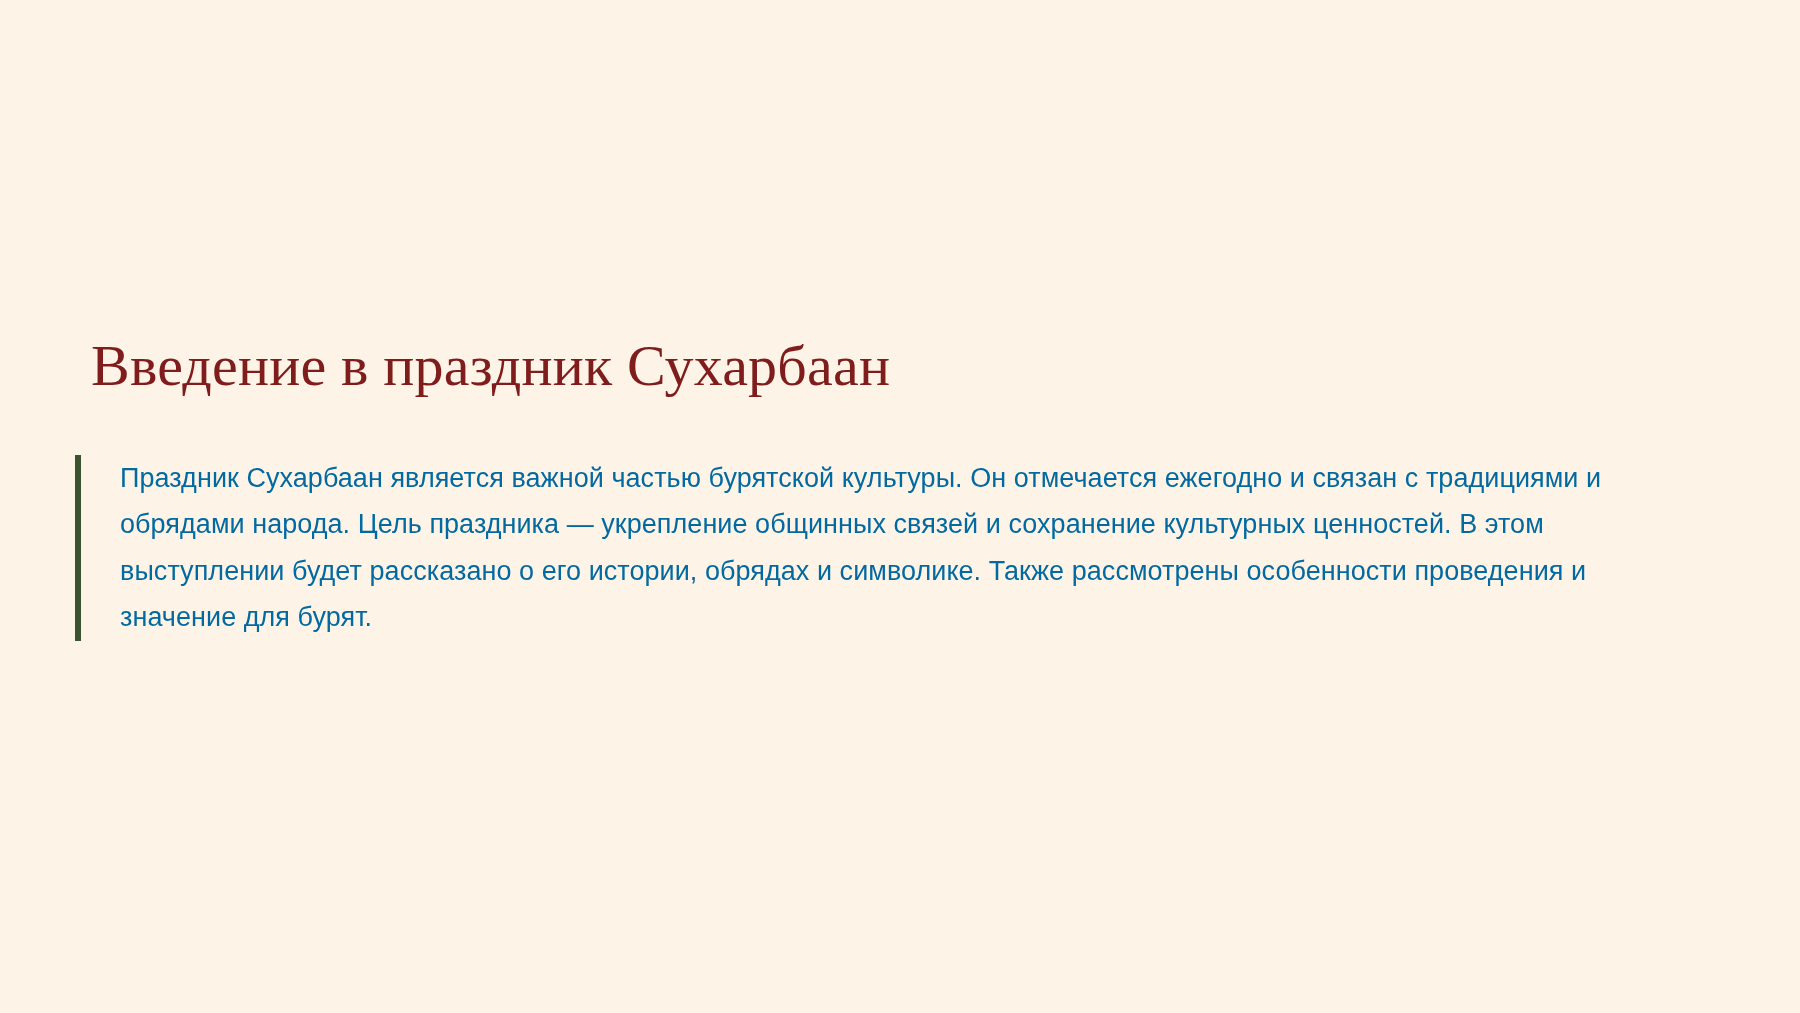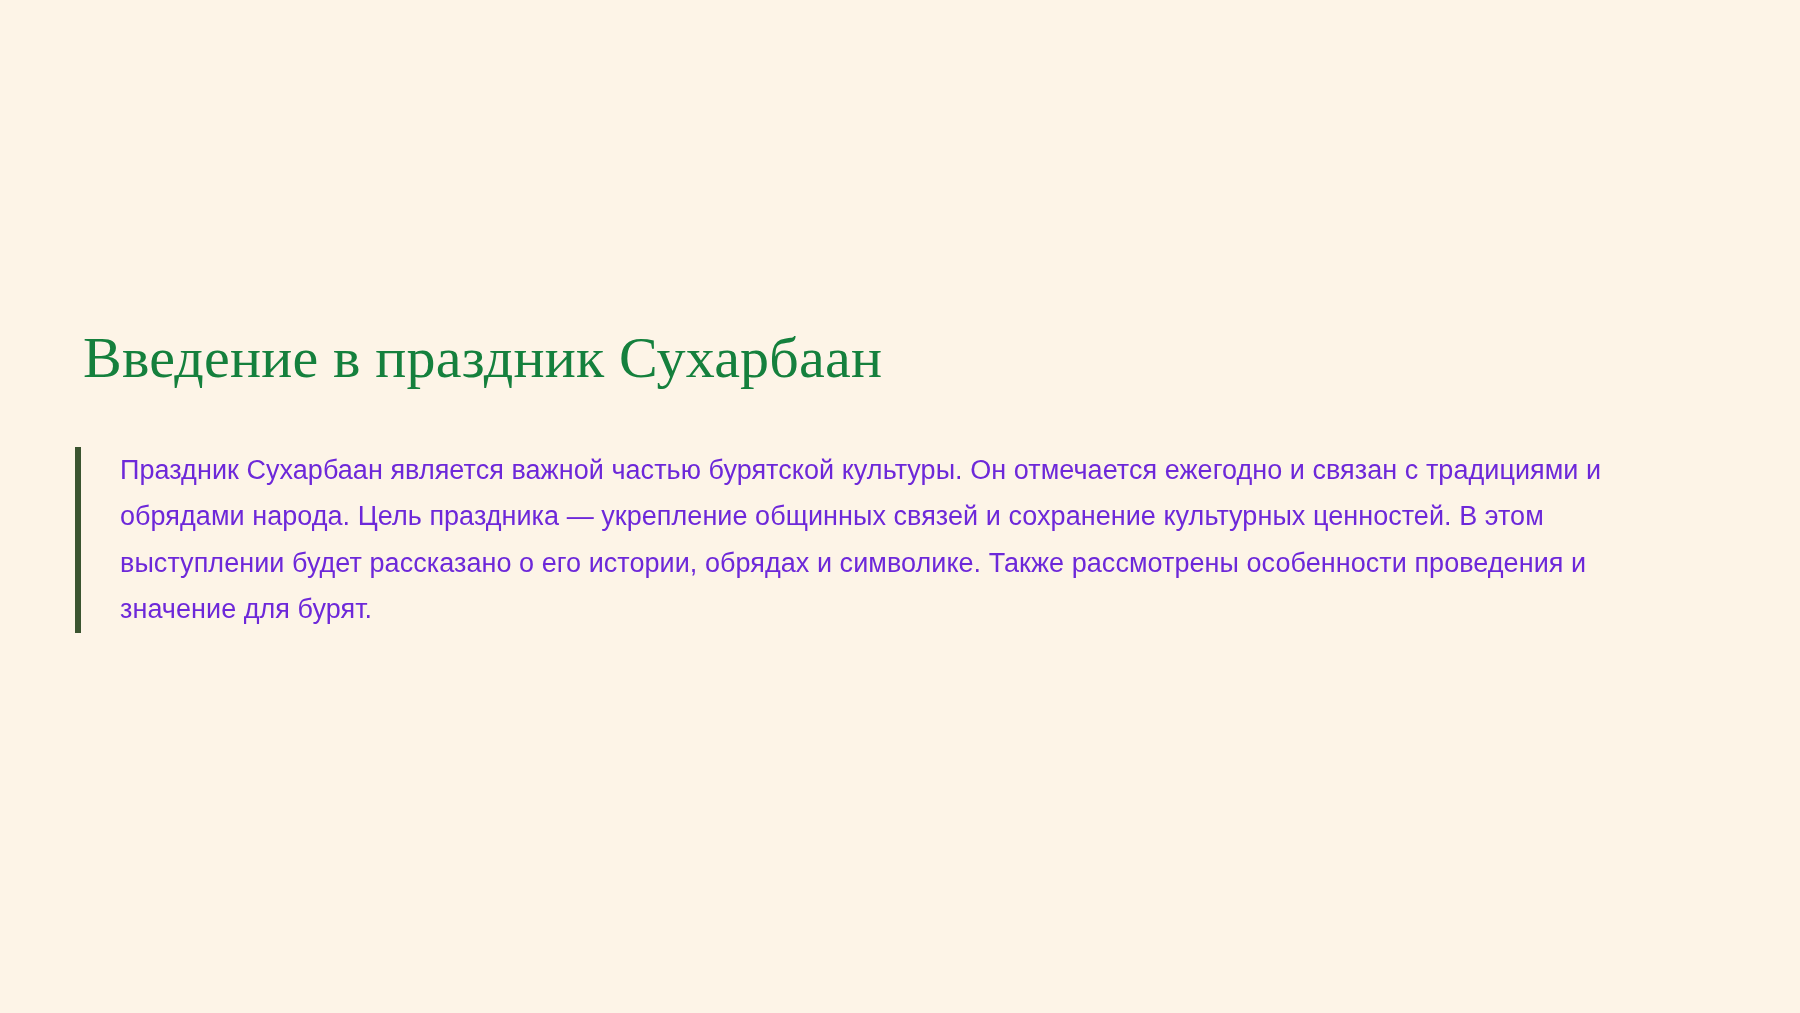--- a/index.html
+++ b/index.html
@@ -33,13 +33,13 @@
   }
 
   .slide-title {
-    margin: 8px;
+    margin: 16px;
     font-family: "Liberation Serif", "DejaVu Serif", serif;
     font-size: 58px;
     line-height: 1.12;
     font-weight: 400;
     letter-spacing: 0.2px;
-    color: #15803d;
+    color: #7f1d1d;
     white-space: nowrap;
   }
 

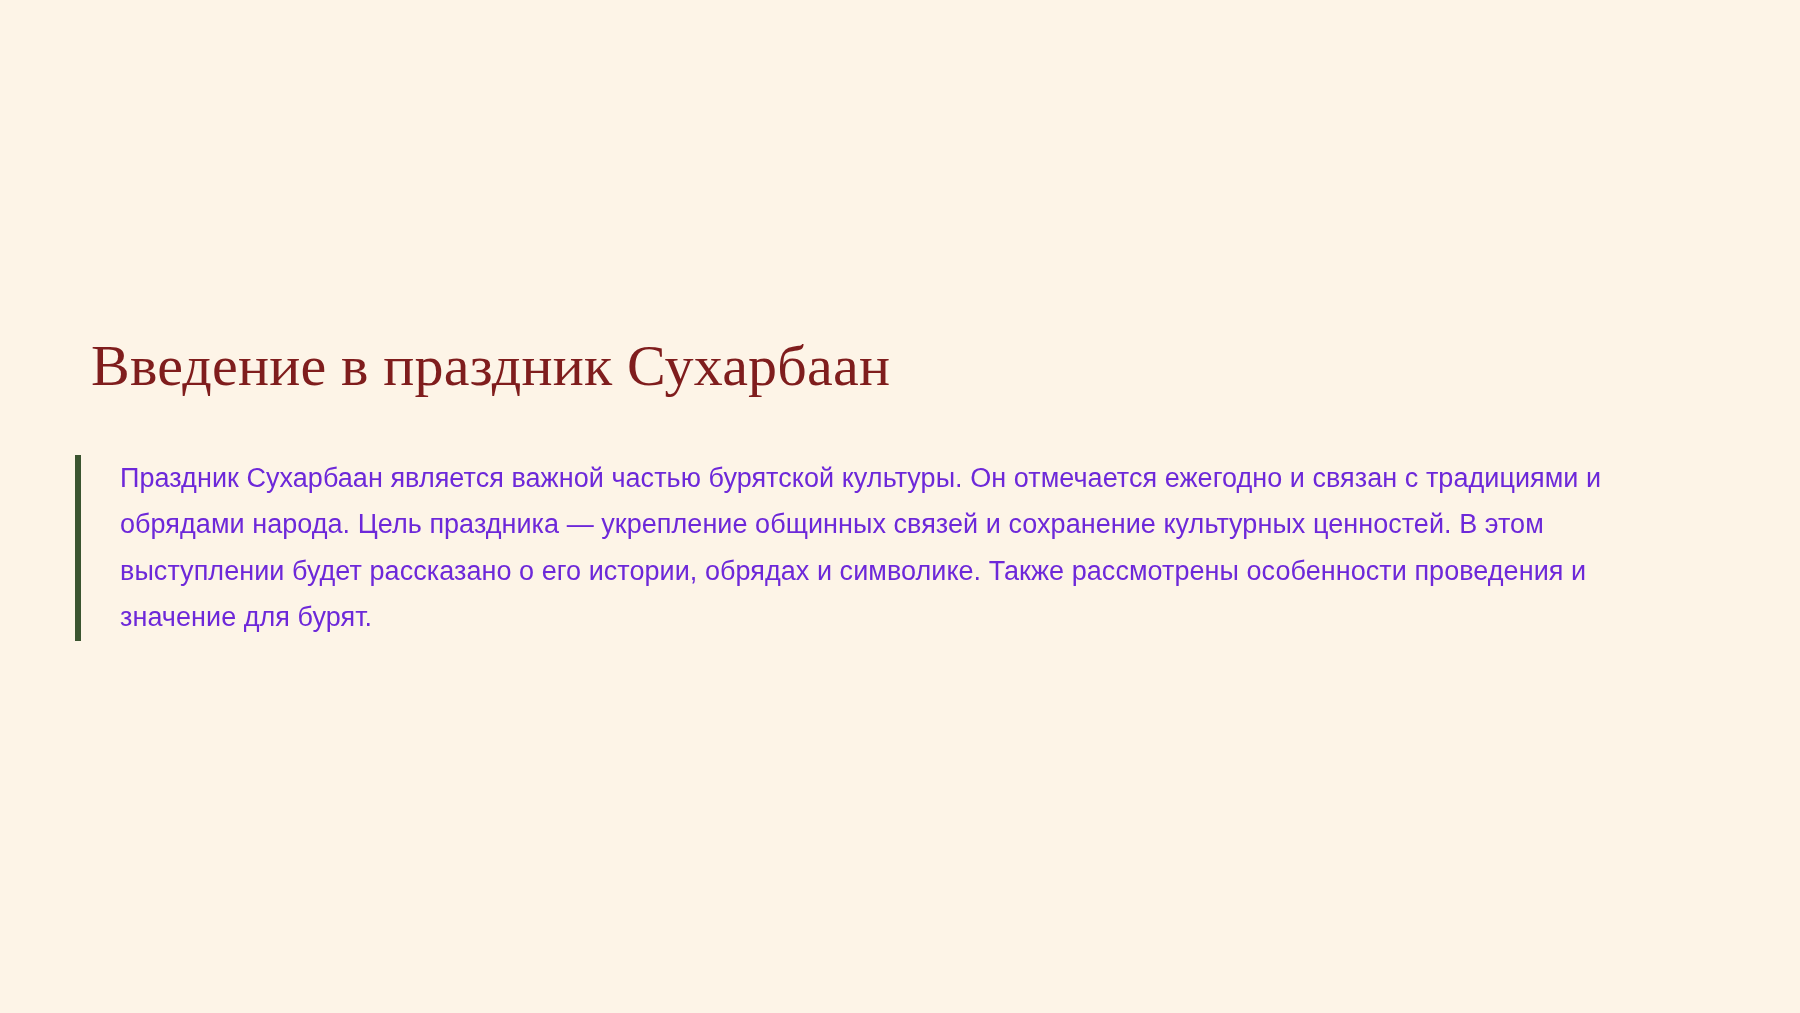--- a/index.html
+++ b/index.html
@@ -67,7 +67,7 @@
     font-size: 27px;
     line-height: 1.72;
     font-weight: 400;
-    color: #6d28d9;
+    color: #0369a1;
     letter-spacing: 0.05px;
     text-align: left;
     max-width: 1590px;

